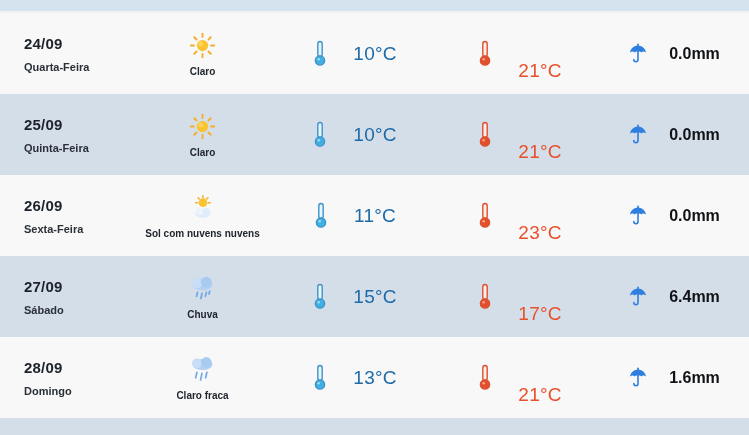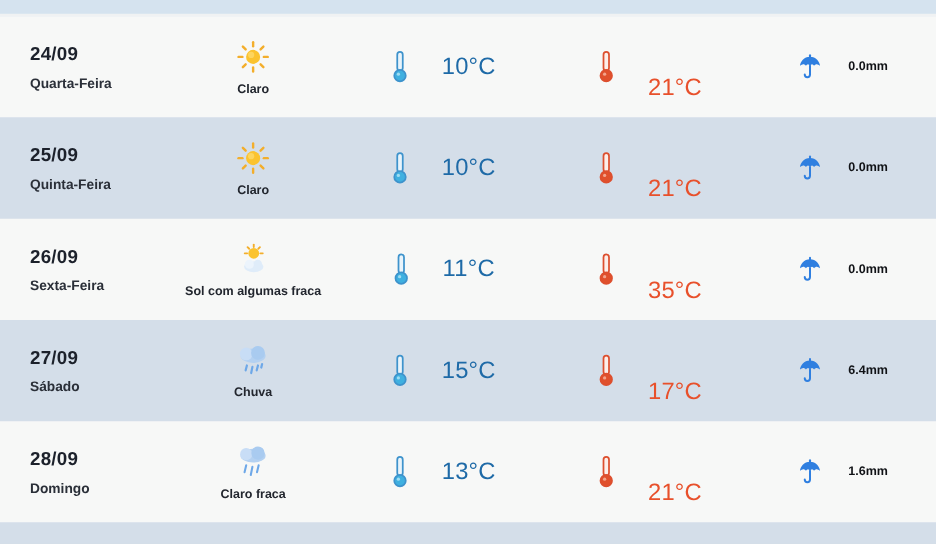--- a/index.html
+++ b/index.html
@@ -74,7 +74,7 @@
   .temp.max { color: #e8502b; margin-top: 35px; }
   .precip-cell .uicon { margin-right: 22px; display: flex; align-items: center; }
   .precip {
-    font-size: 10px;
+    font-size: 16px;
     font-weight: bold;
     color: #101216;
   }

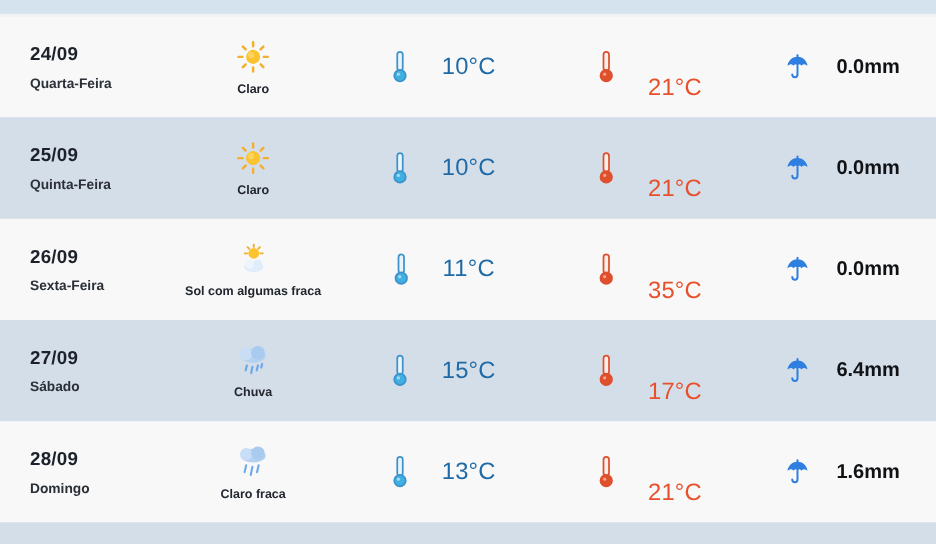--- a/index.html
+++ b/index.html
@@ -218,7 +218,7 @@
             <circle cx="16" cy="15.4" r="3.1" fill="#dfecf9"></circle>
           </svg>
         </span>
-      <div class="cond">Sol com algumas fraca</div>
+      <div class="cond">Sol com nuvens nuvens</div>
     </div>
     <div class="temp-cell">
       <span class="ticon">

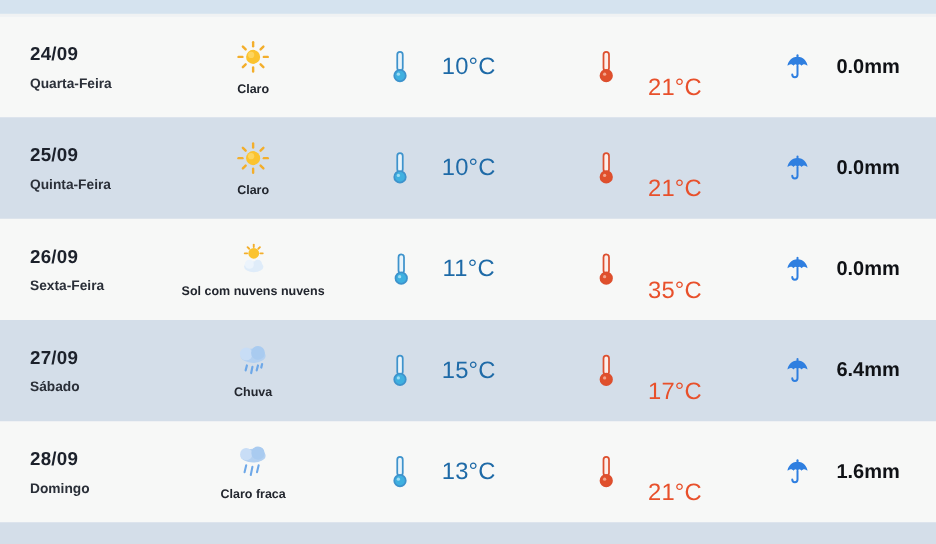--- a/index.html
+++ b/index.html
@@ -238,7 +238,7 @@
             <circle cx="5.7" cy="19.3" r="1.3" fill="#f2a38b"></circle>
           </svg>
         </span>
-      <span class="temp max">35°C</span>
+      <span class="temp max">23°C</span>
     </div>
     <div class="precip-cell">
       <span class="uicon">

